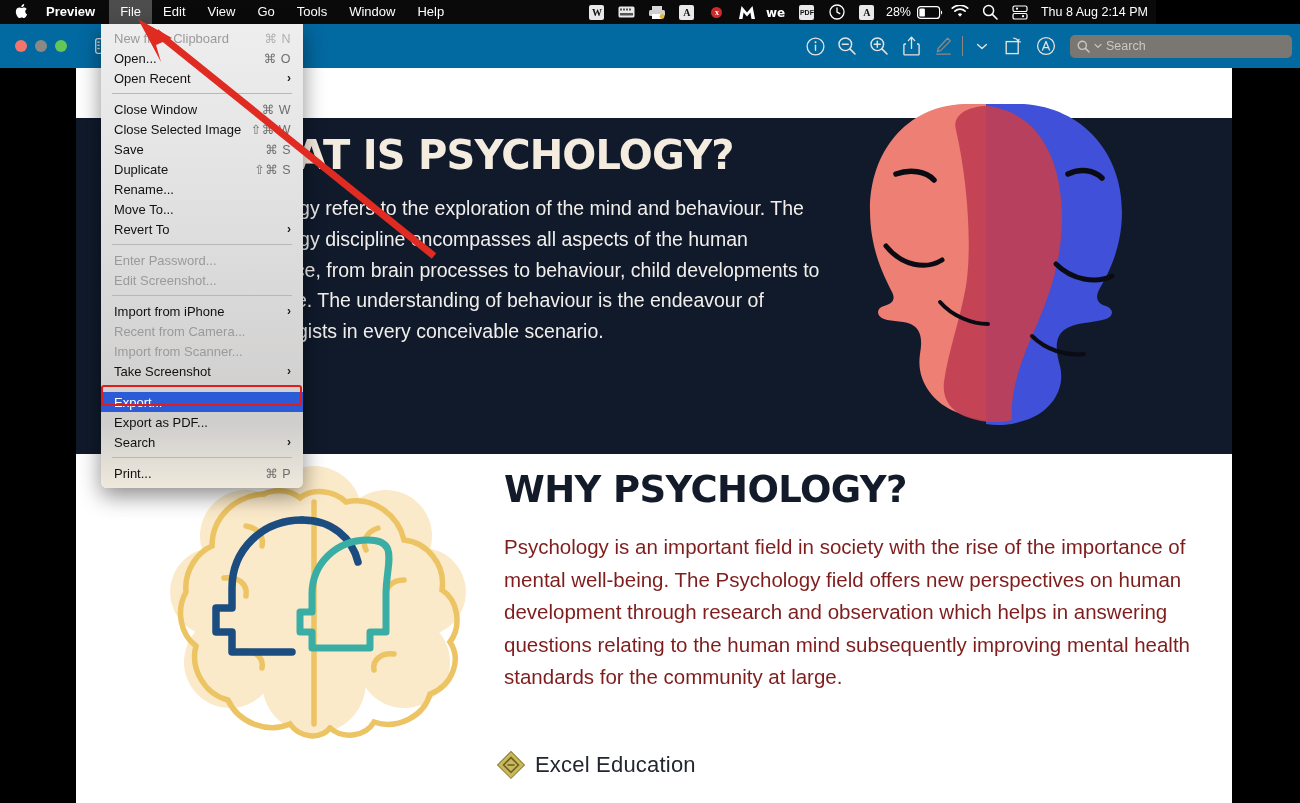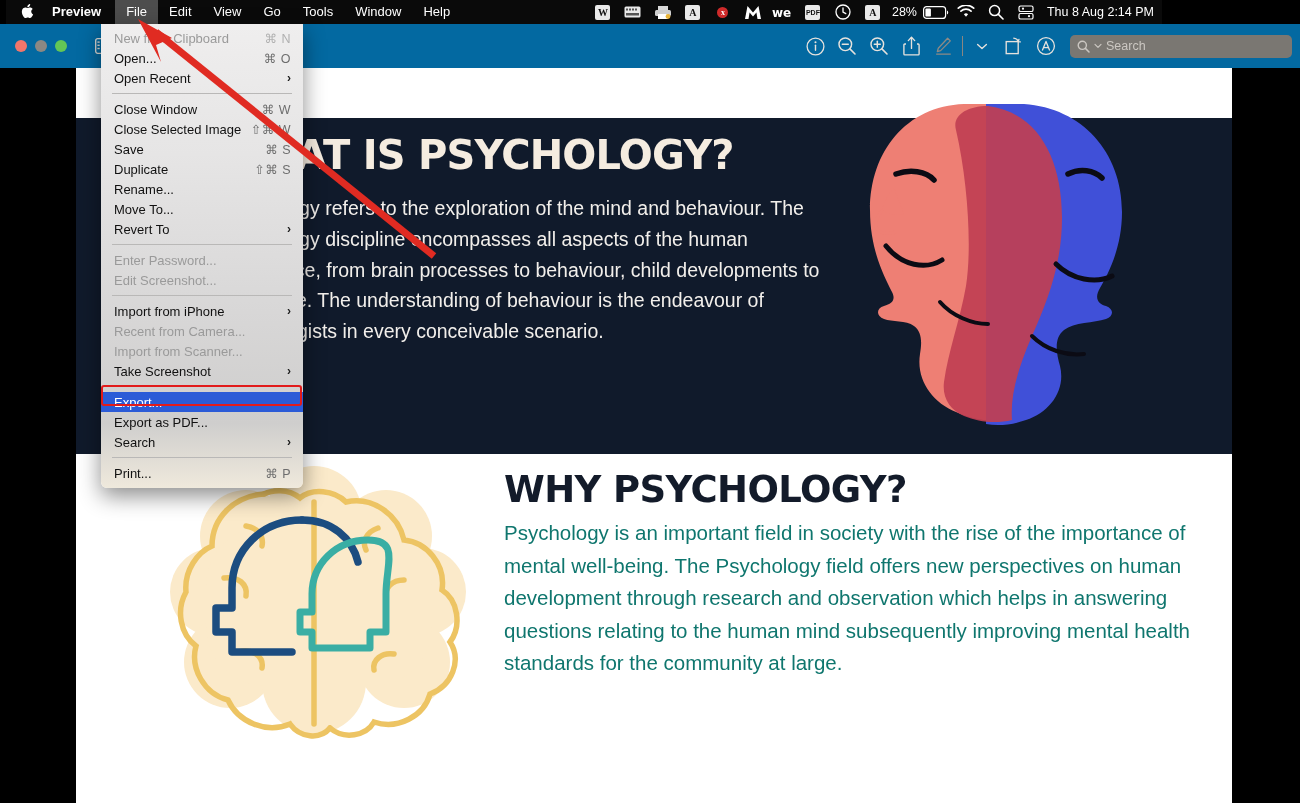--- a/index.html
+++ b/index.html
@@ -10,7 +10,7 @@
   #menubar {
     position:absolute; left:0; top:0; width:1156px; height:24px;
     background:#0a0a0a; display:flex; align-items:center; color:#fff;
-    font-size:13px; z-index:50;margin-left:6px;
+    font-size:13px; z-index:50;
   }
   .mb-left { display:flex; align-items:center; height:24px; }
   .mb-apple { padding:0 14px 0 14px; font-size:15px; line-height:1; }

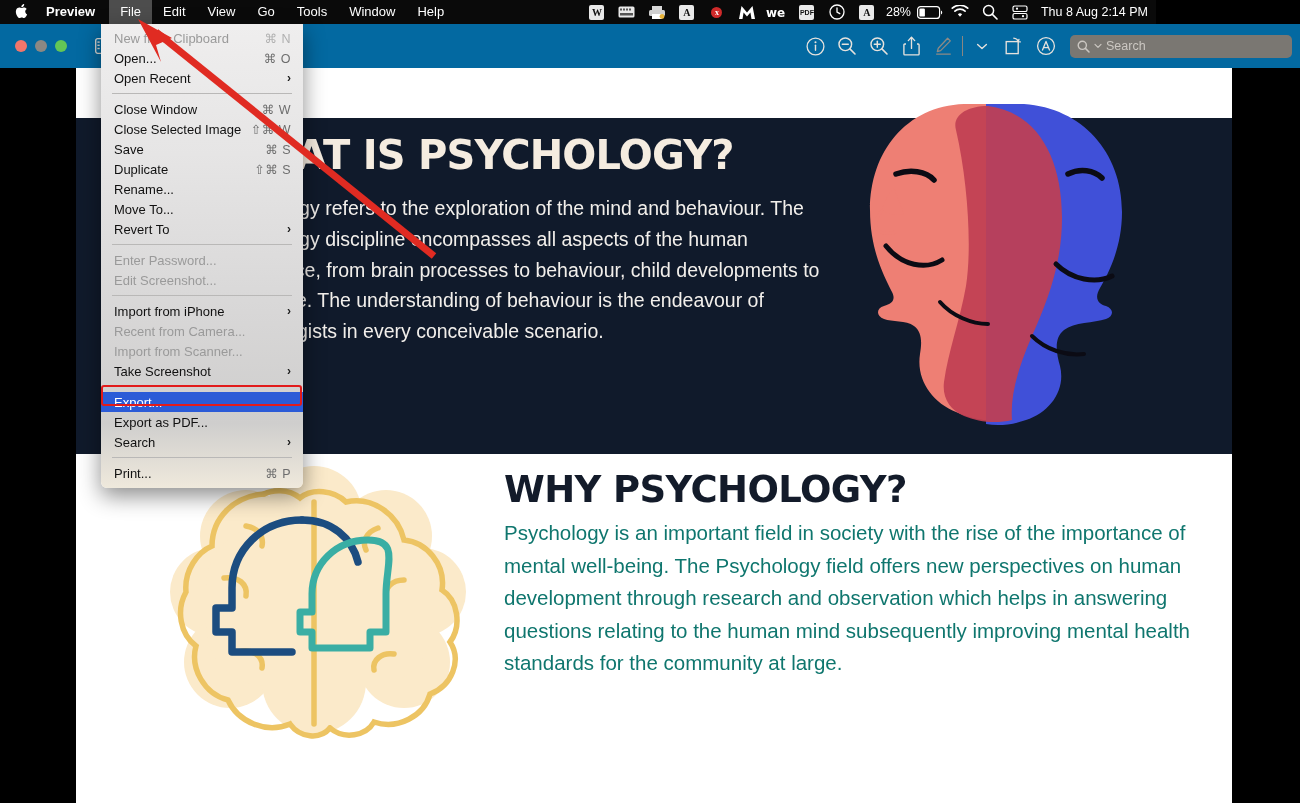--- a/index.html
+++ b/index.html
@@ -99,7 +99,7 @@
     font-size:37px; font-weight:bold; letter-spacing:-0.6px; color:#131b2a;
     font-family:"DejaVu Sans", sans-serif;
   }
-  #bottomBody { margin-top:6px; font-size:20.5px; line-height:32.5px; color:#0f766e; }
+  #bottomBody { margin-top:20px; font-size:20.5px; line-height:32.5px; color:#7f1d1d; }
 
   #brandRow {
     position:absolute; left:420px; top:682px; display:flex; align-items:center; gap:9px;

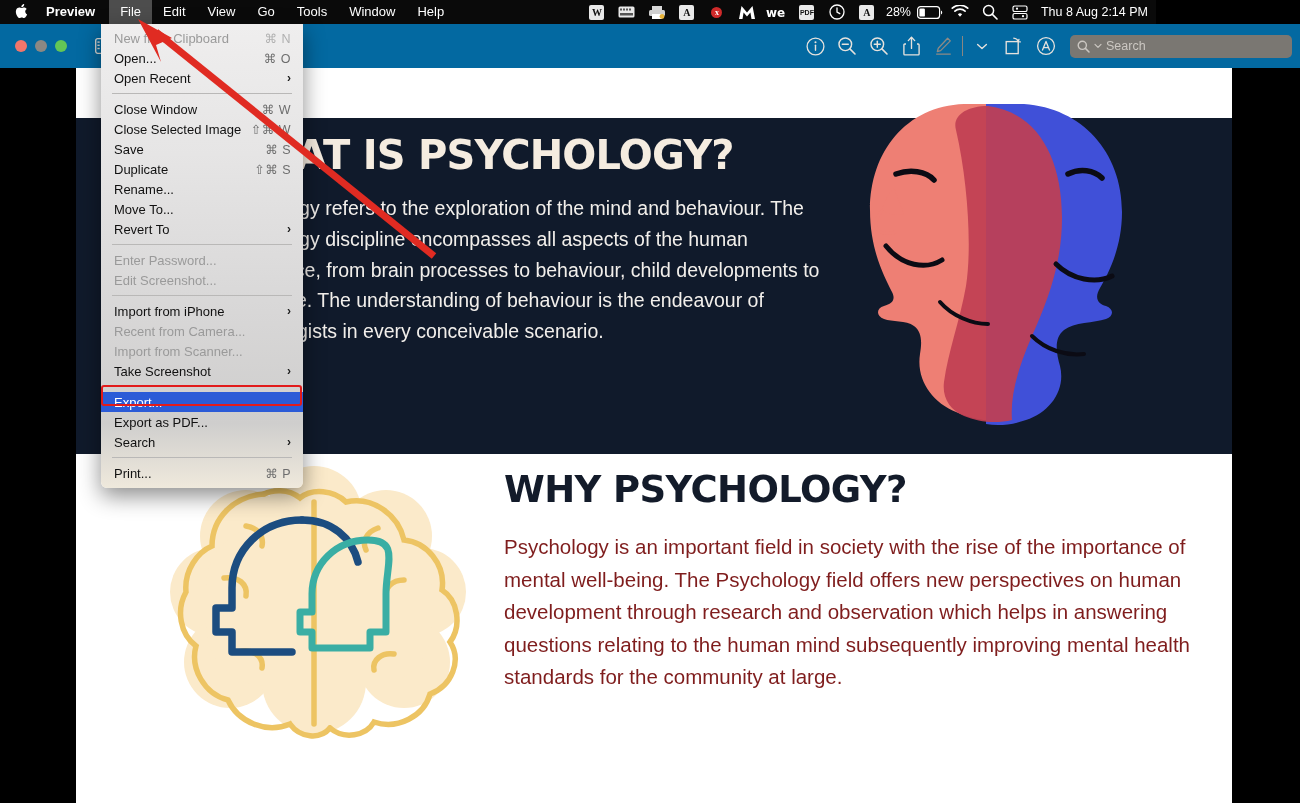--- a/index.html
+++ b/index.html
@@ -388,6 +388,14 @@
         <div id="bottomBody">Psychology is an important field in society with the rise of the importance of mental well-being. The Psychology field offers new perspectives on human development through research and observation which helps in answering questions relating to the human mind subsequently improving mental health standards for the community at large.</div>
       </div>
 
+      <div id="brandRow">
+        <svg width="30" height="30" viewBox="0 0 30 30">
+          <rect x="15" y="1.5" width="19" height="19" transform="rotate(45 15 1.5)" fill="#c9b85c" stroke="#8d7f2f" stroke-width="1"></rect>
+          <rect x="15" y="7.5" width="10.6" height="10.6" transform="rotate(45 15 7.5)" fill="none" stroke="#6d6323" stroke-width="1.6"></rect>
+          <line x1="11.4" y1="15" x2="18.6" y2="15" stroke="#6d6323" stroke-width="1.6"></line>
+        </svg>
+        <div id="brandName">Excel Education</div>
+      </div>
     </div>
   </div>
 </div>

